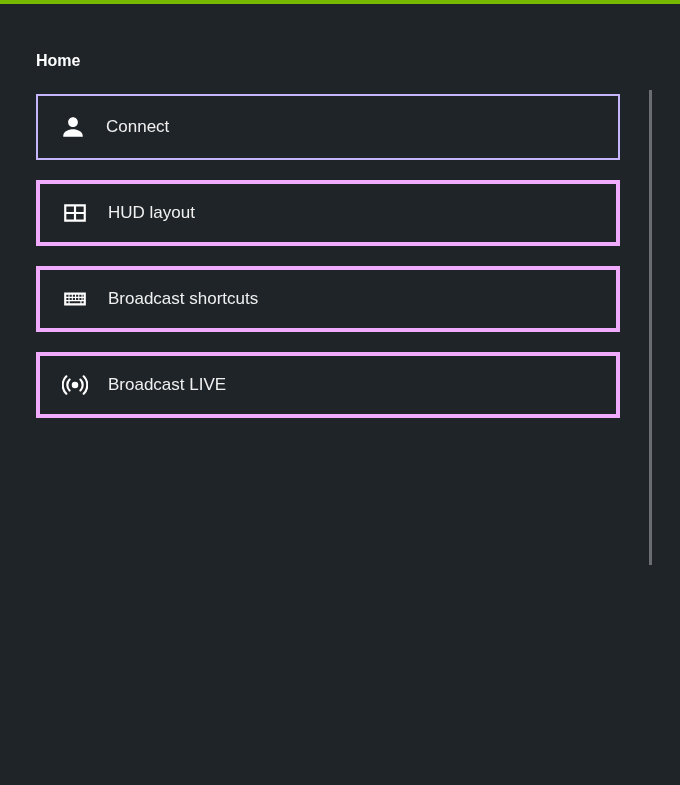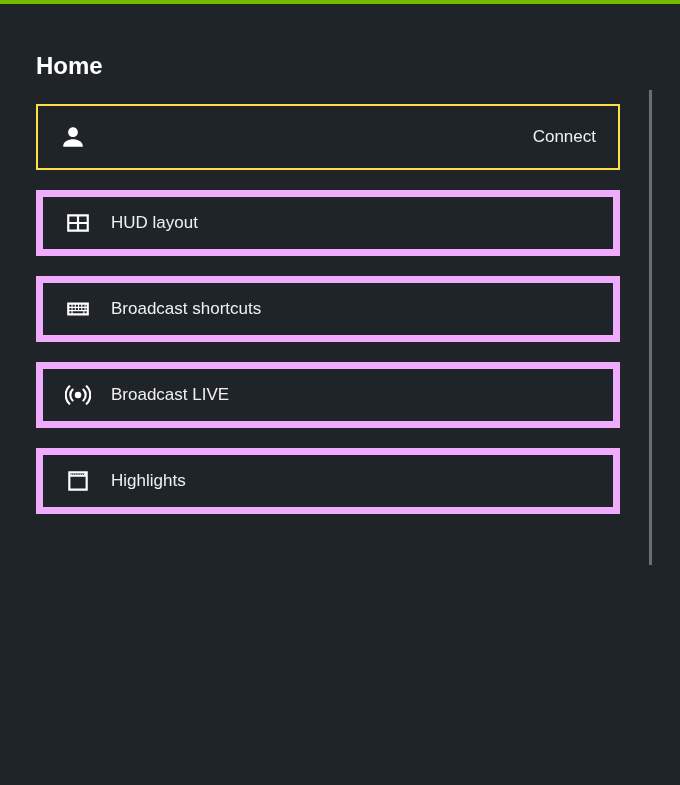--- a/index.html
+++ b/index.html
@@ -21,7 +21,7 @@
       padding: 48px 36px 0 36px;
     }
     .page-title {
-      font-size: 24px;
+      font-size: 16px;
       font-weight: 600;
       margin-bottom: 24px;
       color: #fff;

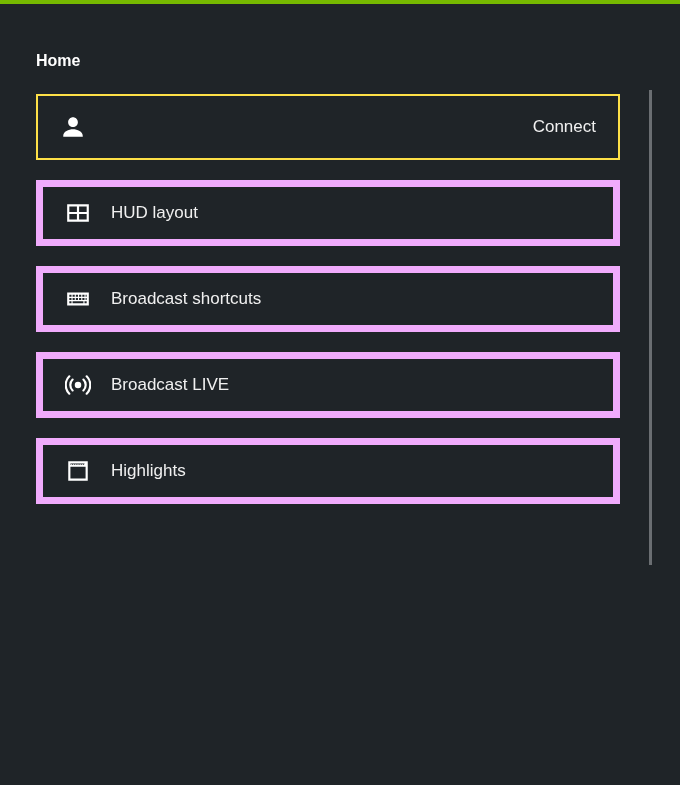--- a/index.html
+++ b/index.html
@@ -42,8 +42,7 @@
       gap: 20px;
     }
     .list-item.selected {
-      border: 2px solid #fde047;
-      justify-content: space-between;
+      border: 2px solid #c4b5fd;
     }
     .icon-wrap {
       width: 26px;

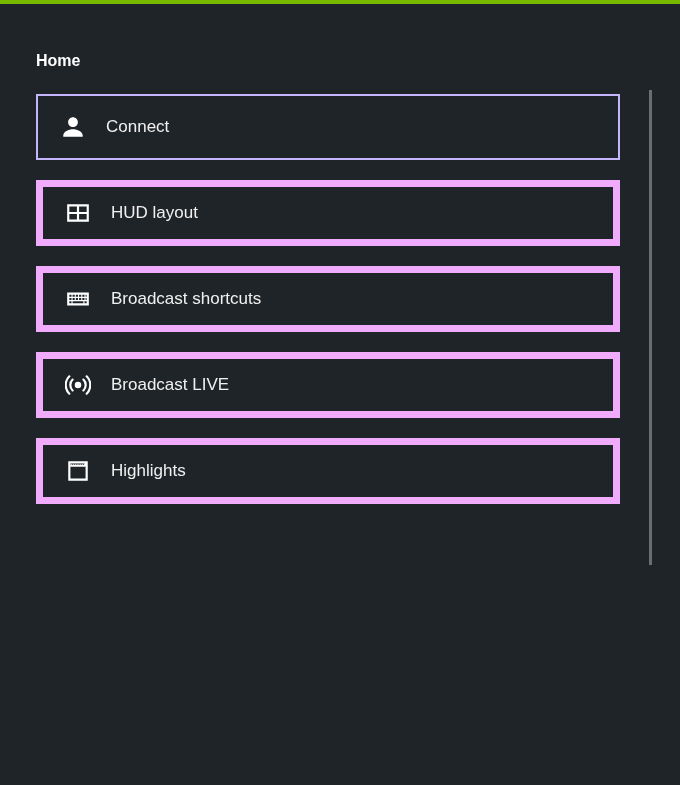--- a/index.html
+++ b/index.html
@@ -37,7 +37,7 @@
       align-items: center;
       height: 66px;
       padding: 0 22px;
-      border: 7px solid #f0abfc;
+      border: 4px solid #f0abfc;
       cursor: pointer;
       gap: 20px;
     }

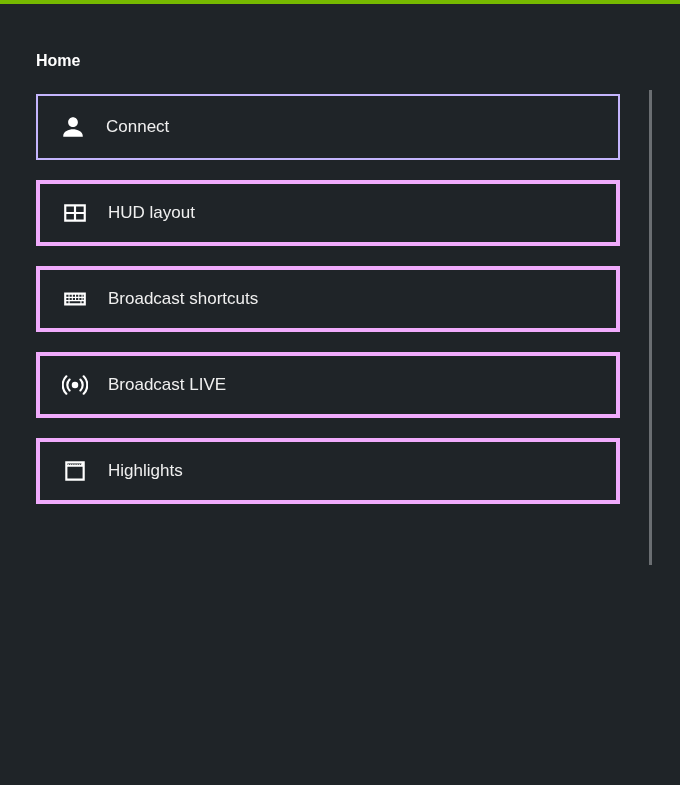--- a/index.html
+++ b/index.html
@@ -118,15 +118,6 @@
       <span class="item-label">Broadcast LIVE</span>
     </div>
 
-    <div class="list-item">
-      <span class="icon-wrap">
-        <svg viewBox="0 0 24 24">
-            <path d="M3 3h18v18H3V3zm2 5v11h14V8H5zm14-3H5v1.5l1-1 1 1 1-1 1 1 1-1 1 1 1-1 1 1 1-1 1 1 1-1 1 1 1-1V5z"></path>
-            <path d="M12 10l1.2 2.4 2.6.4-1.9 1.8.4 2.6L12 16l-2.3 1.2.4-2.6-1.9-1.8 2.6-.4z" fill="#1f2428"></path>
-          </svg>
-      </span>
-      <span class="item-label">Highlights</span>
-    </div>
 
 
 

